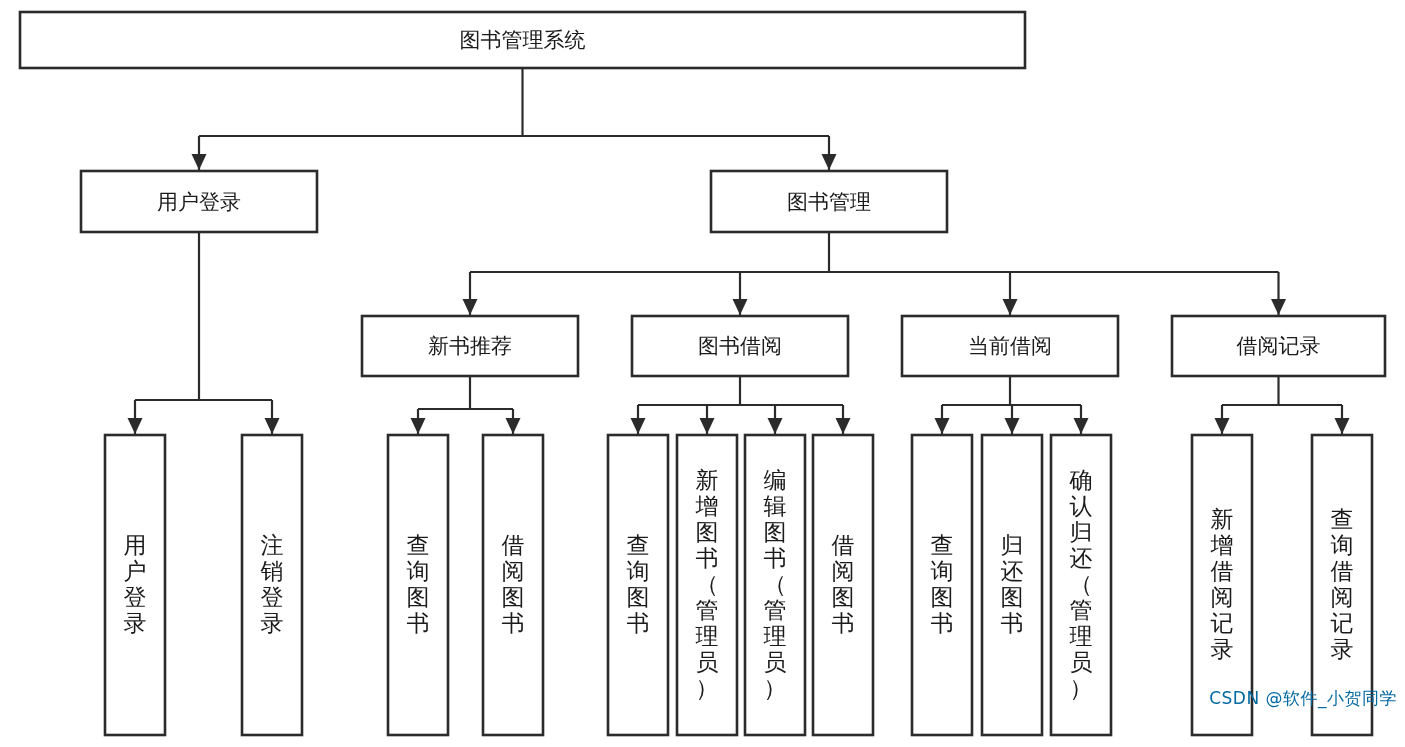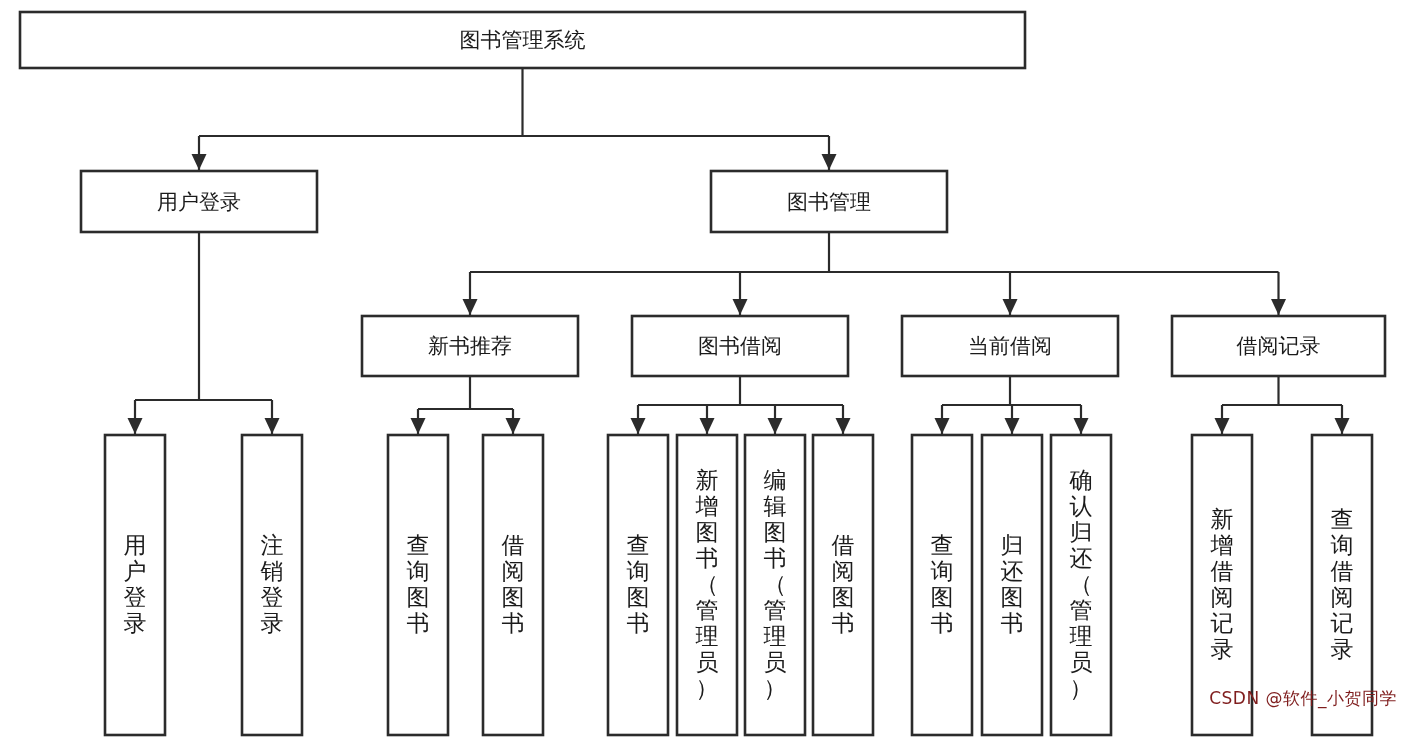--- a/index.html
+++ b/index.html
@@ -31,7 +31,7 @@
     bottom:6px;
     font-family:"DejaVu Sans","Liberation Sans",sans-serif;
     font-size:17px;
-    color:#7f1d1d;
+    color:#0369a1;
     white-space:nowrap;
     letter-spacing:0.5px;
   }

